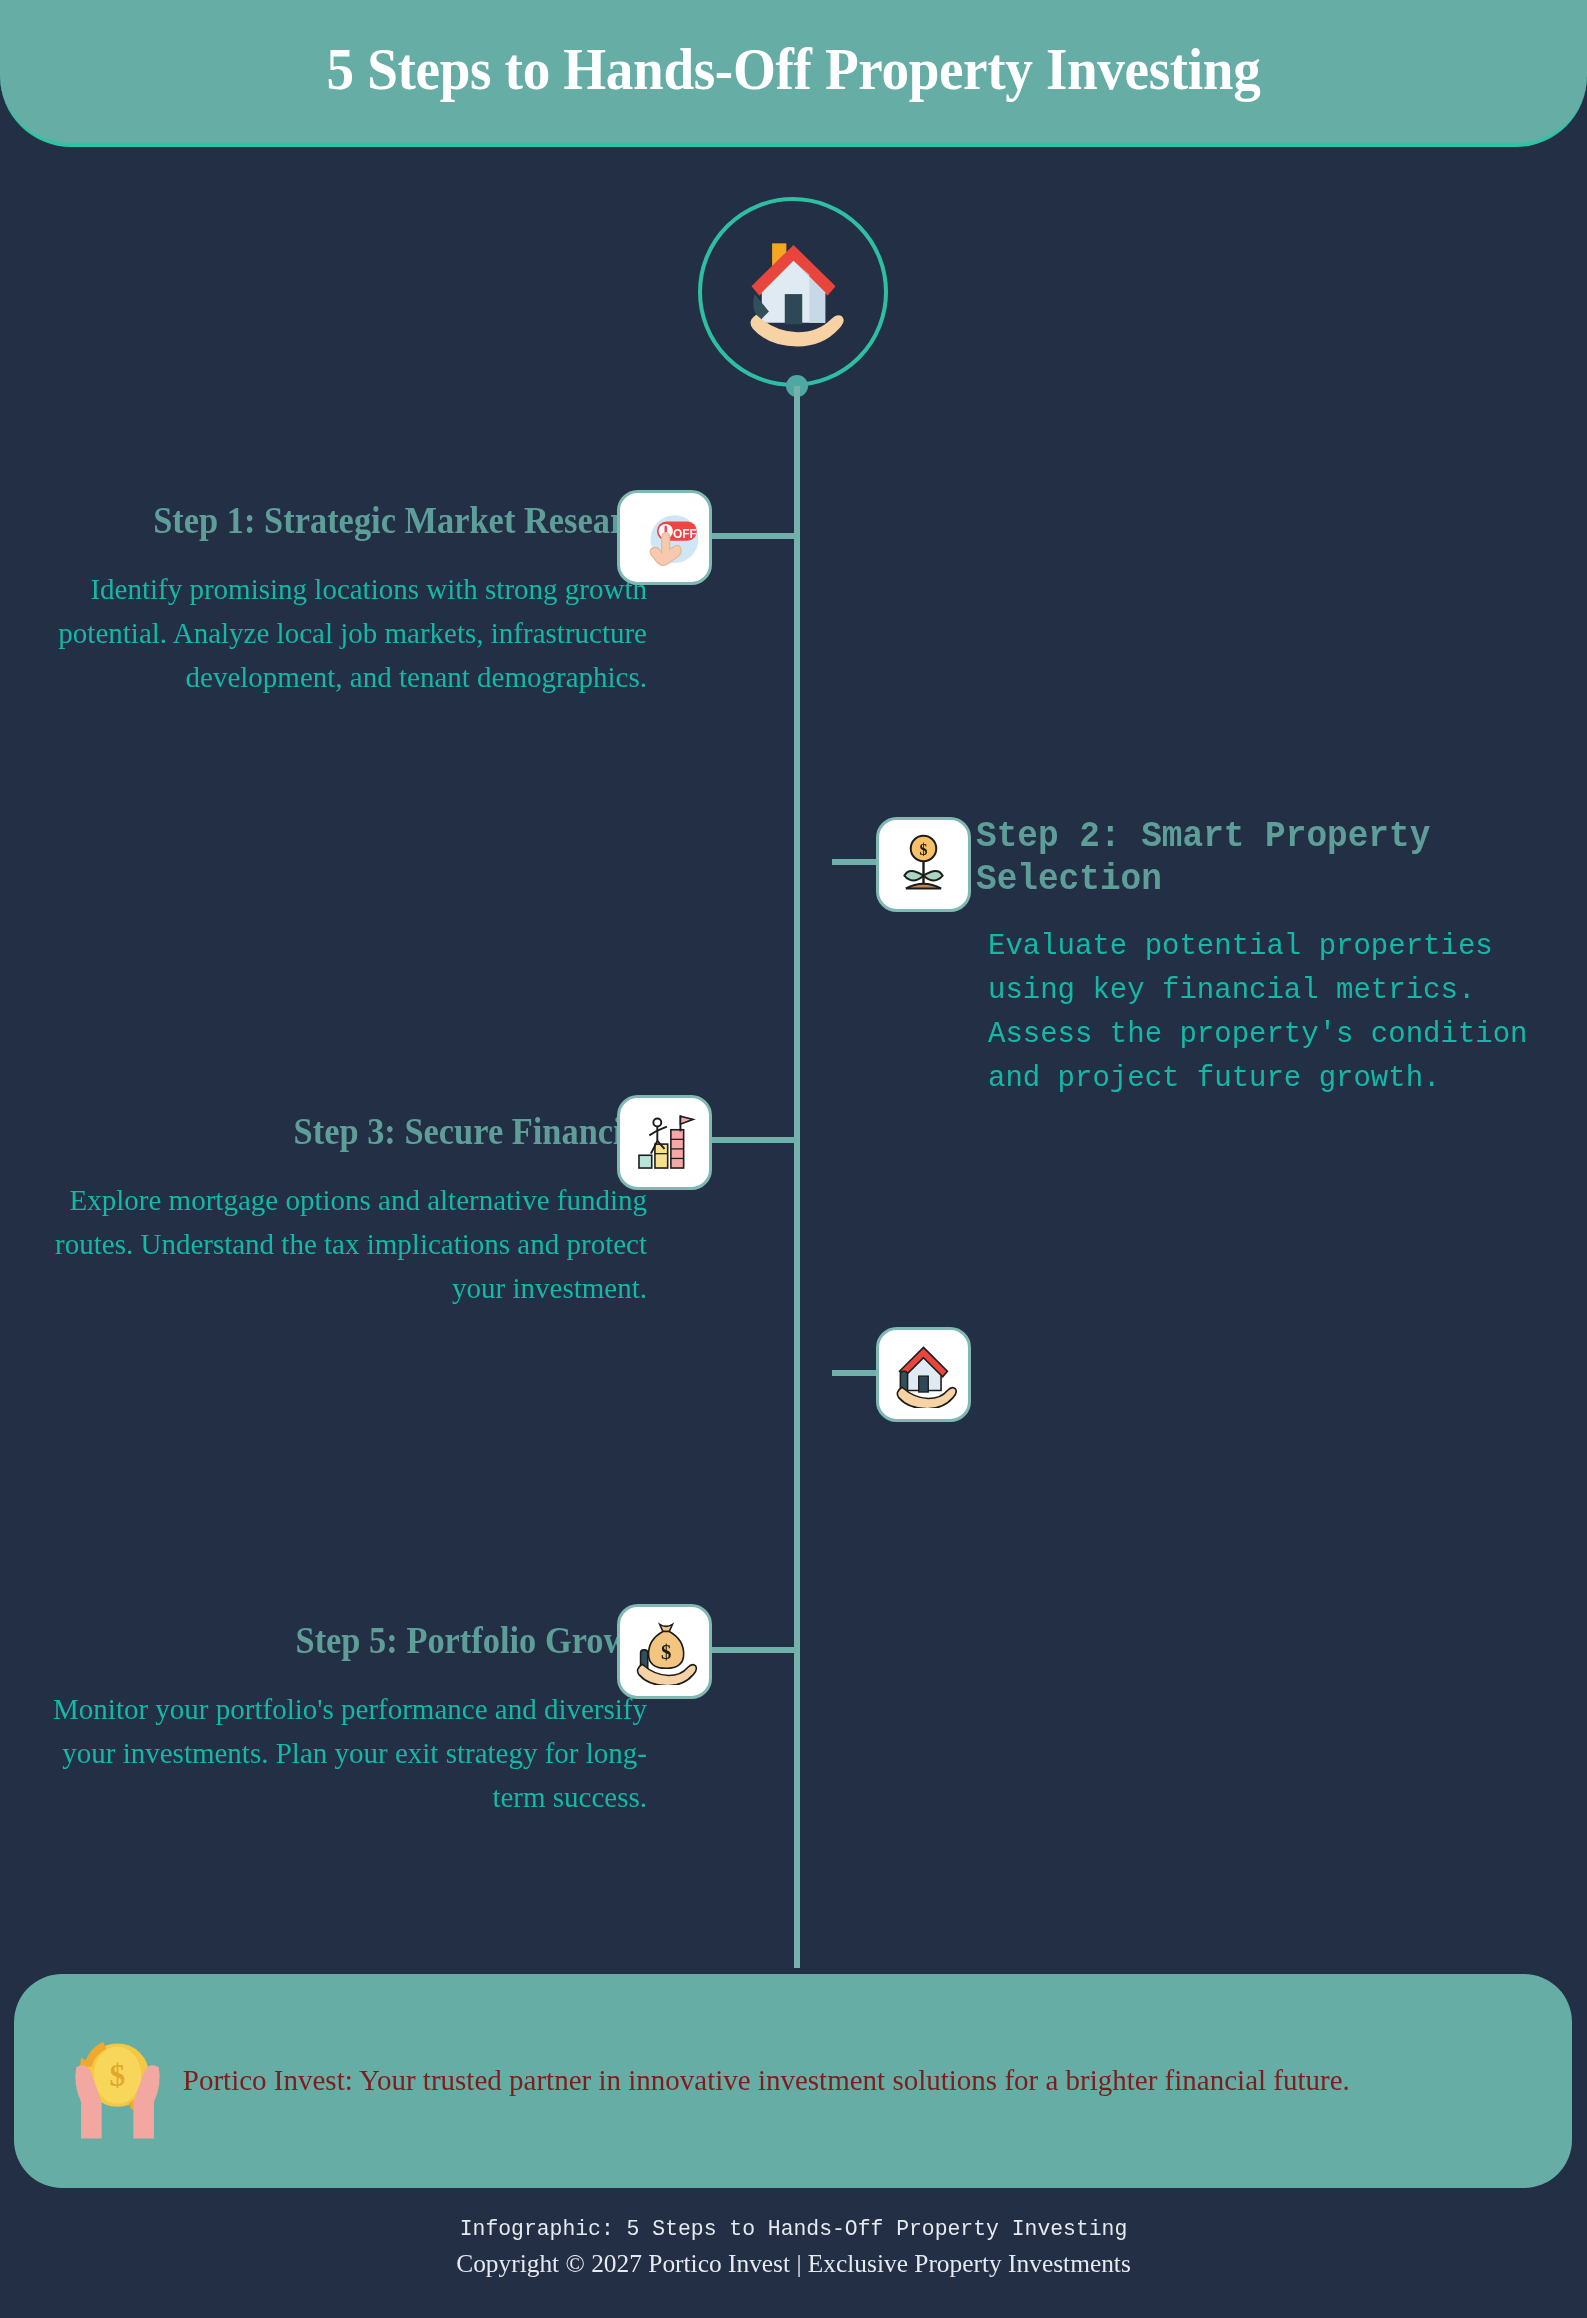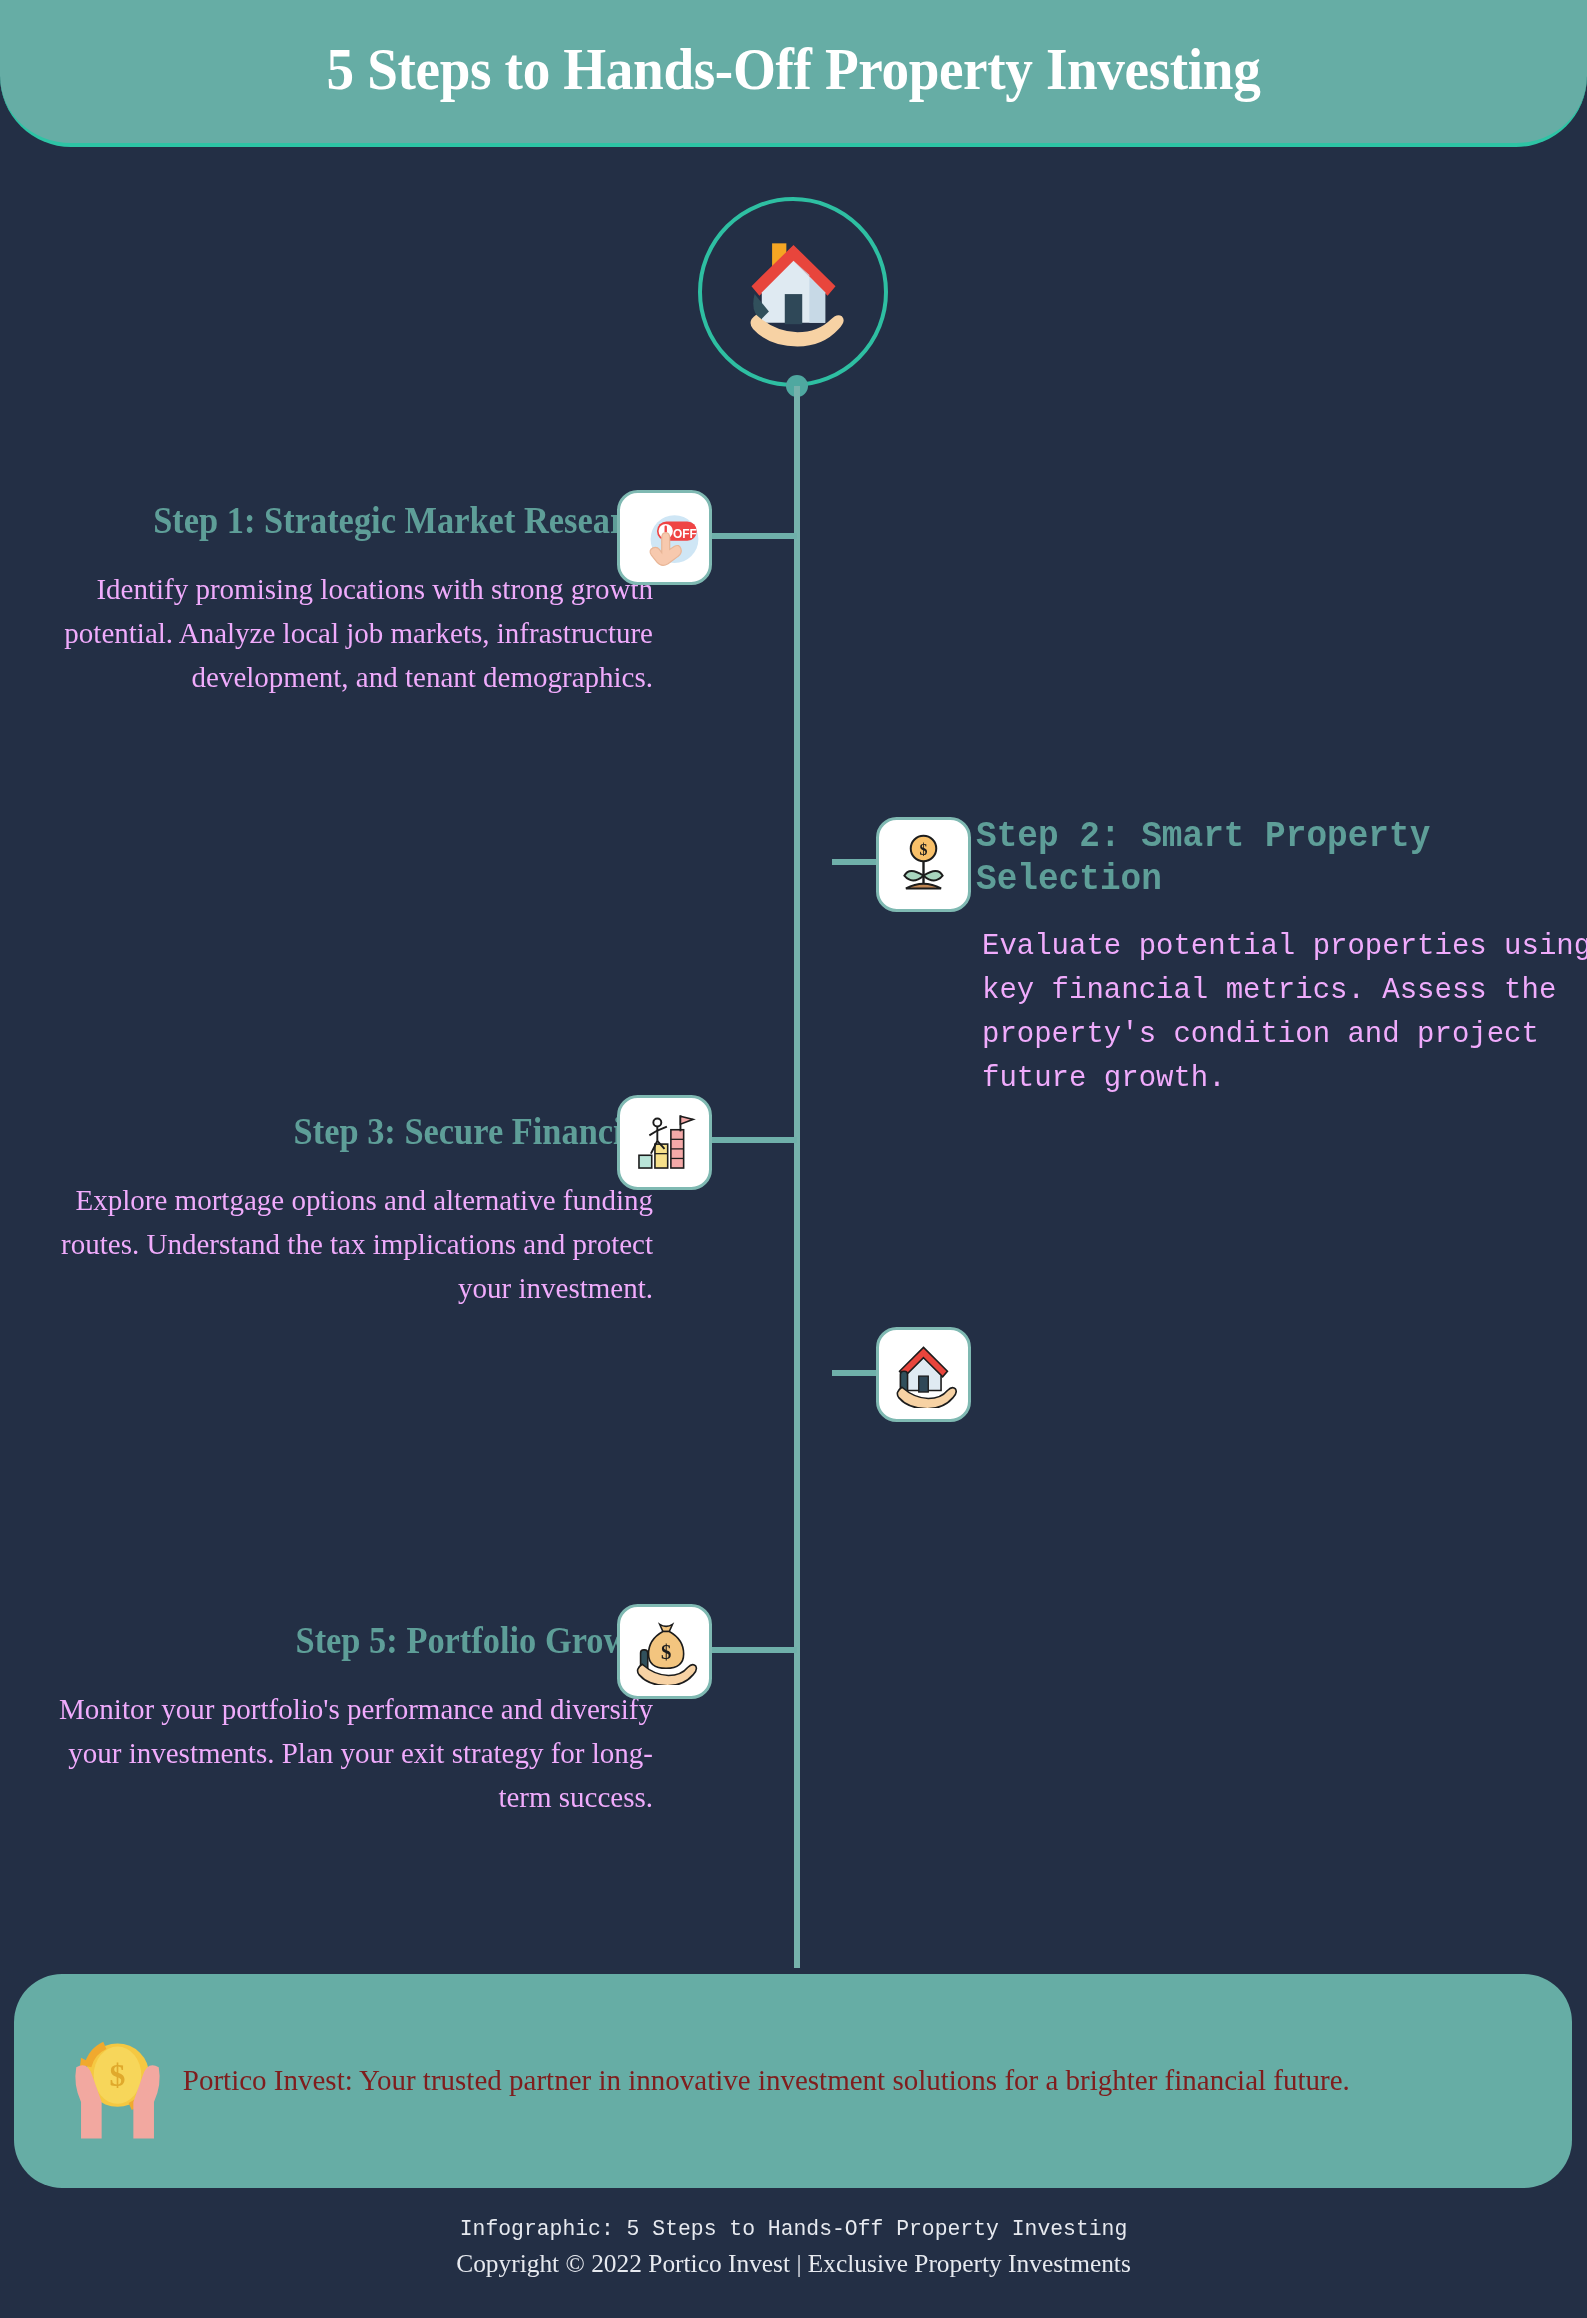--- a/index.html
+++ b/index.html
@@ -70,10 +70,10 @@
   .step-left .step-title{transform-origin:right center;}
   .step-right .step-title{transform-origin:left center;}
   .step-desc{
-    color:#f0abfc;
+    color:#14b8a6;
     font-size:29px;
     line-height:1.52;
-    margin:6px;
+    margin:12px;
   }
 
   

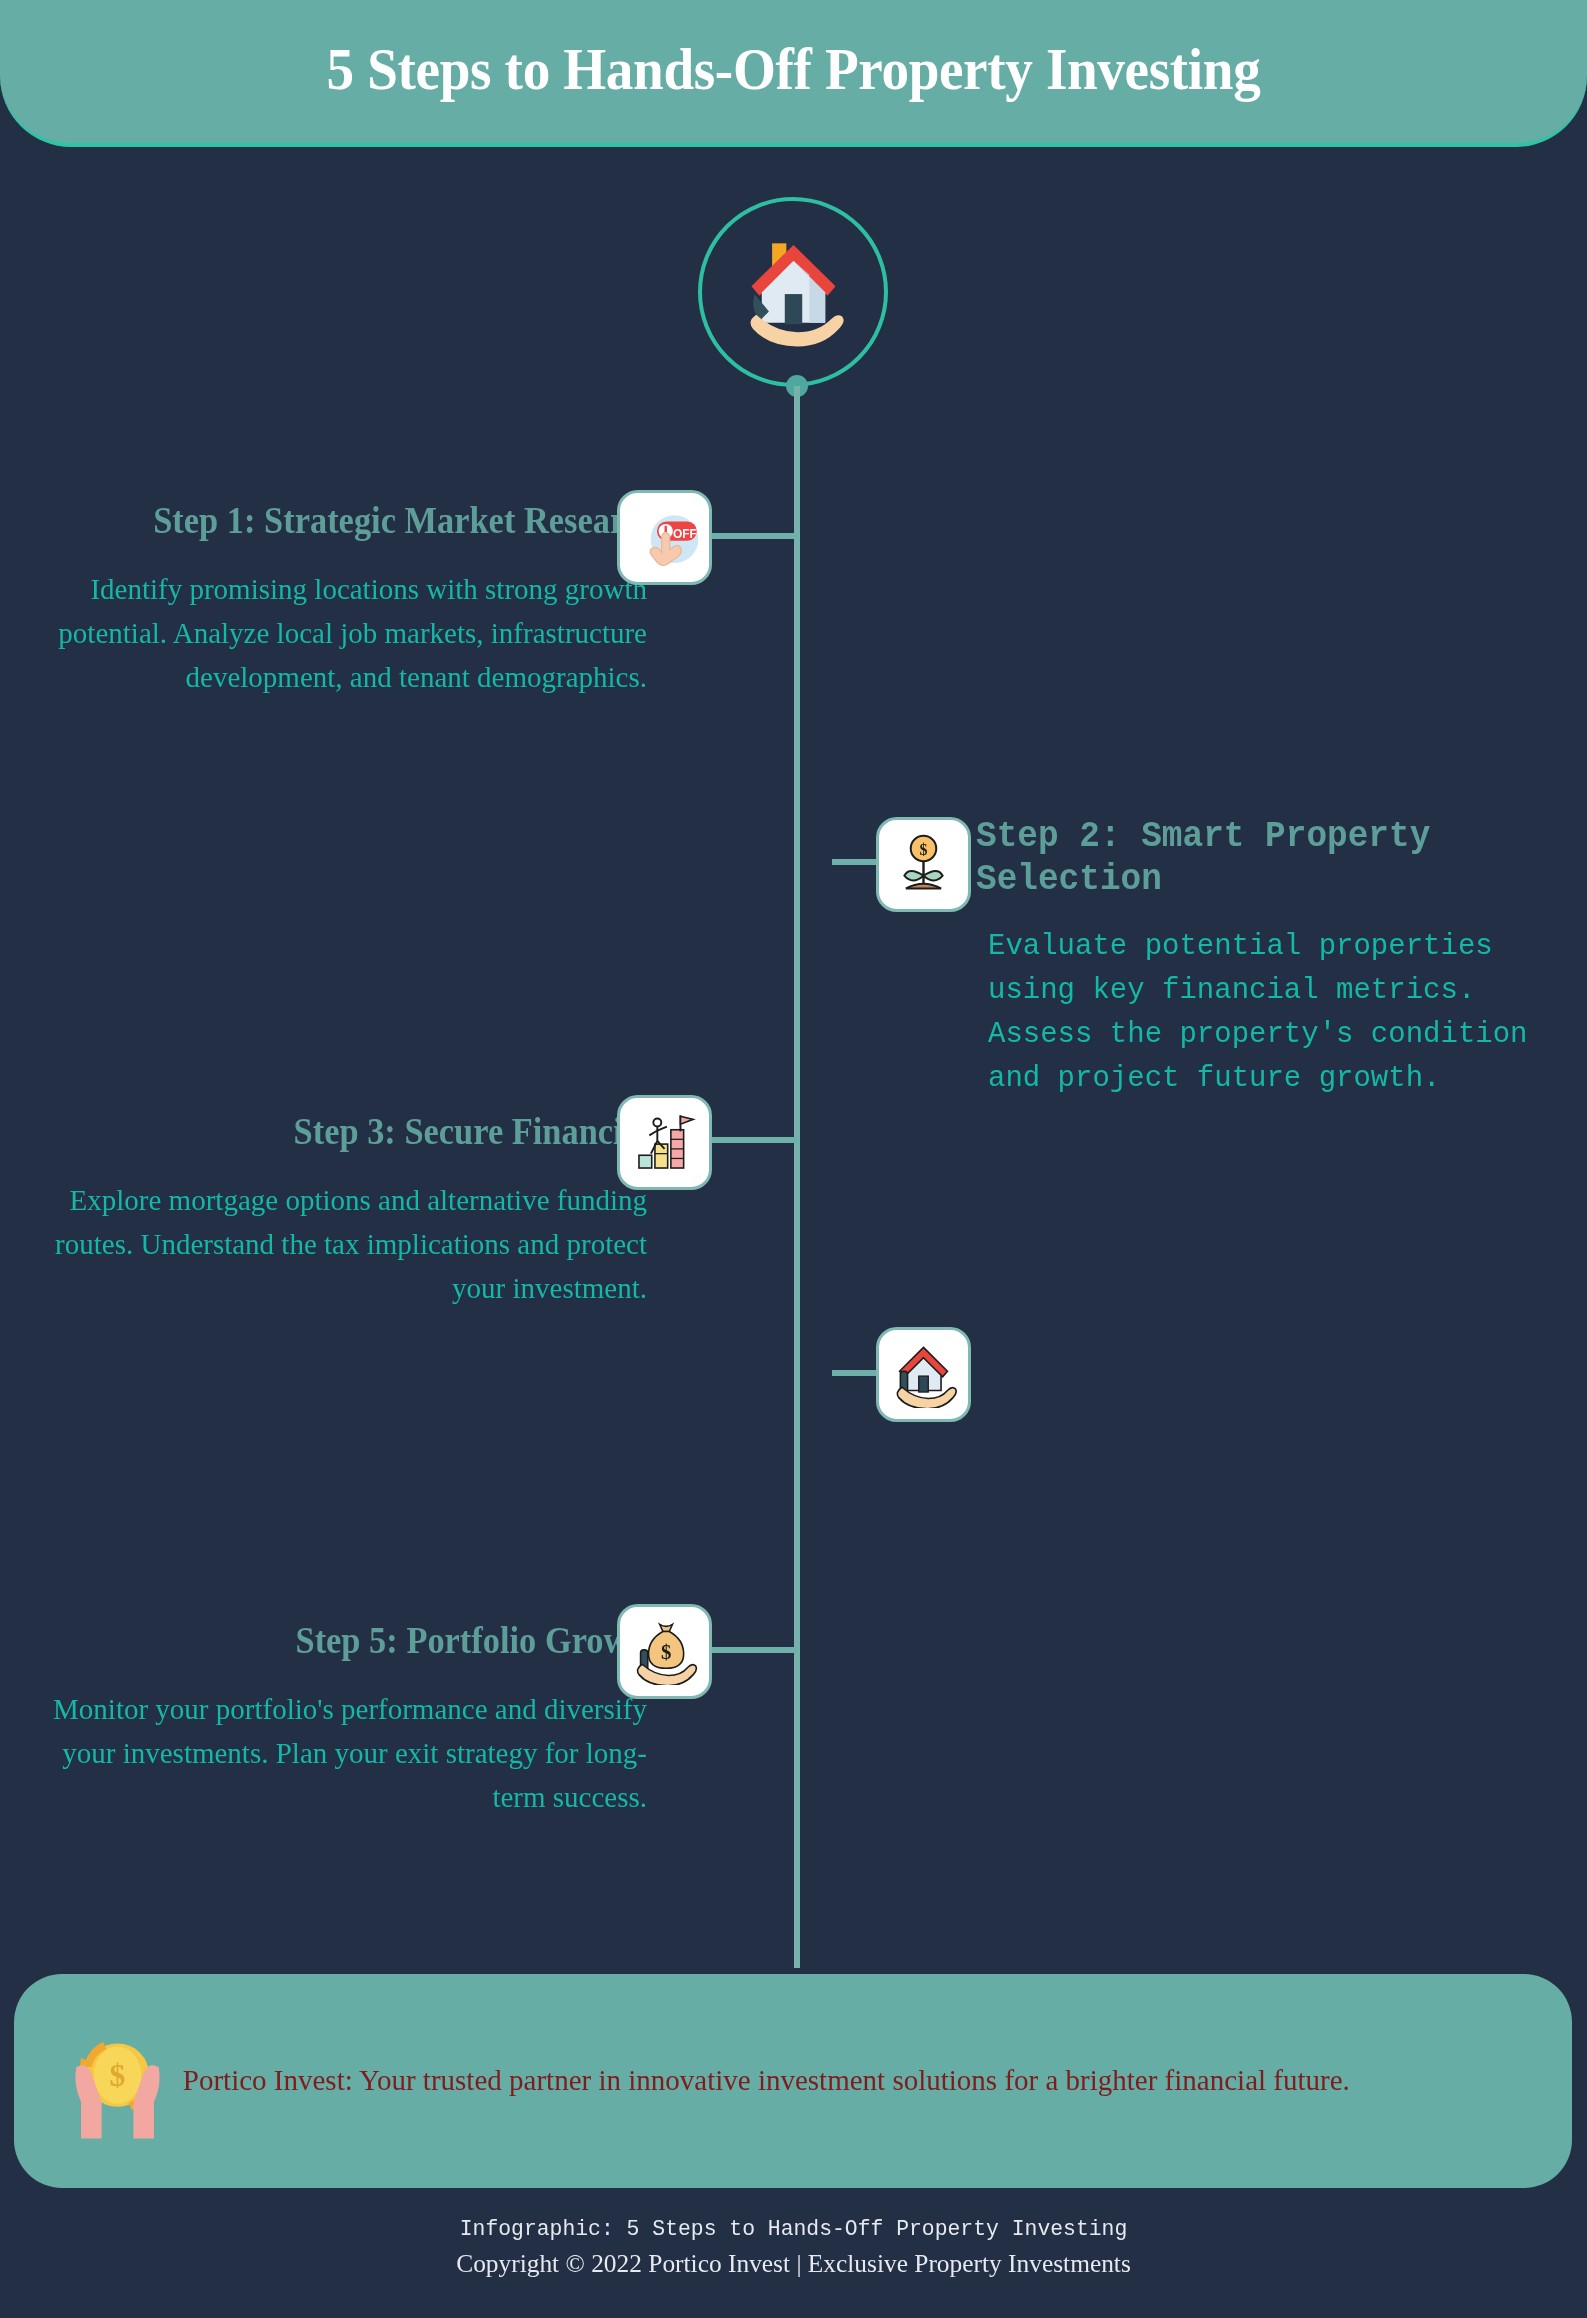--- a/index.html
+++ b/index.html
@@ -257,7 +257,7 @@
 
   <div class="credits">
     <div class="credit-line-1">Infographic: 5 Steps to Hands-Off Property Investing</div>
-    <div class="credit-line-2">Copyright © 2022 Portico Invest | Exclusive Property Investments</div>
+    <div class="credit-line-2">Copyright © 2027 Portico Invest | Exclusive Property Investments</div>
   </div>
 
 </div>

